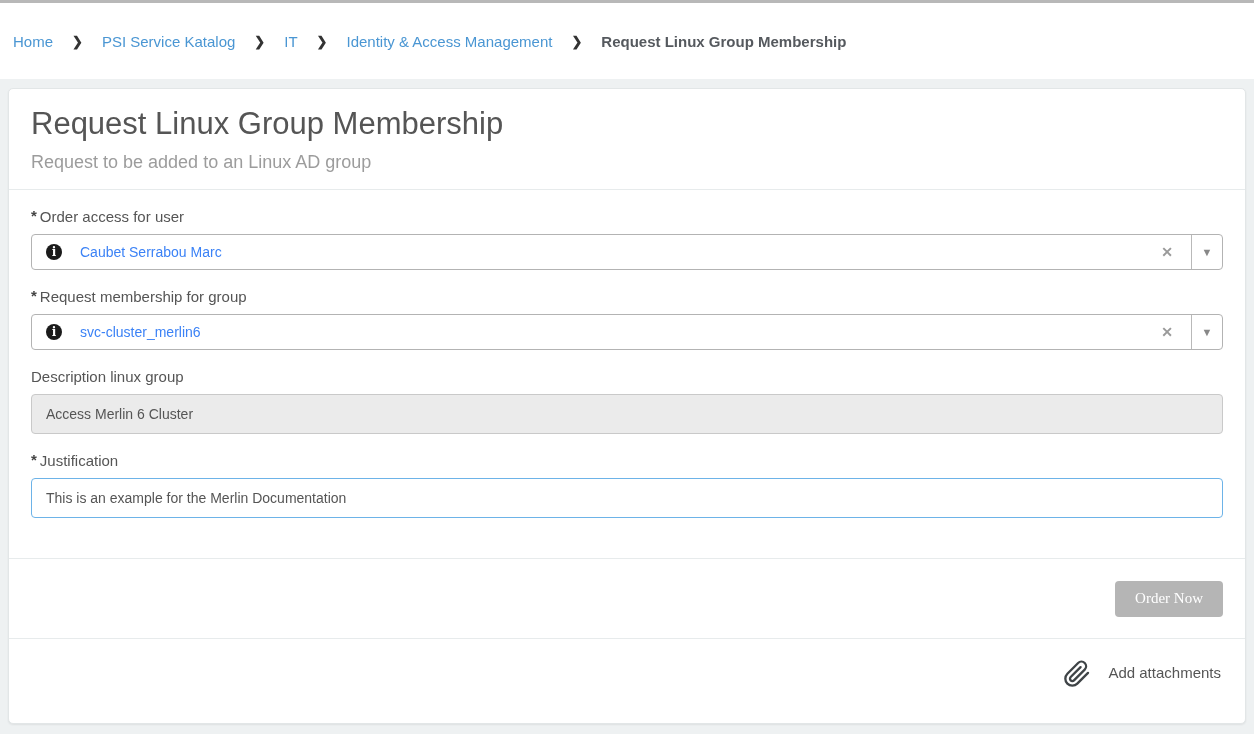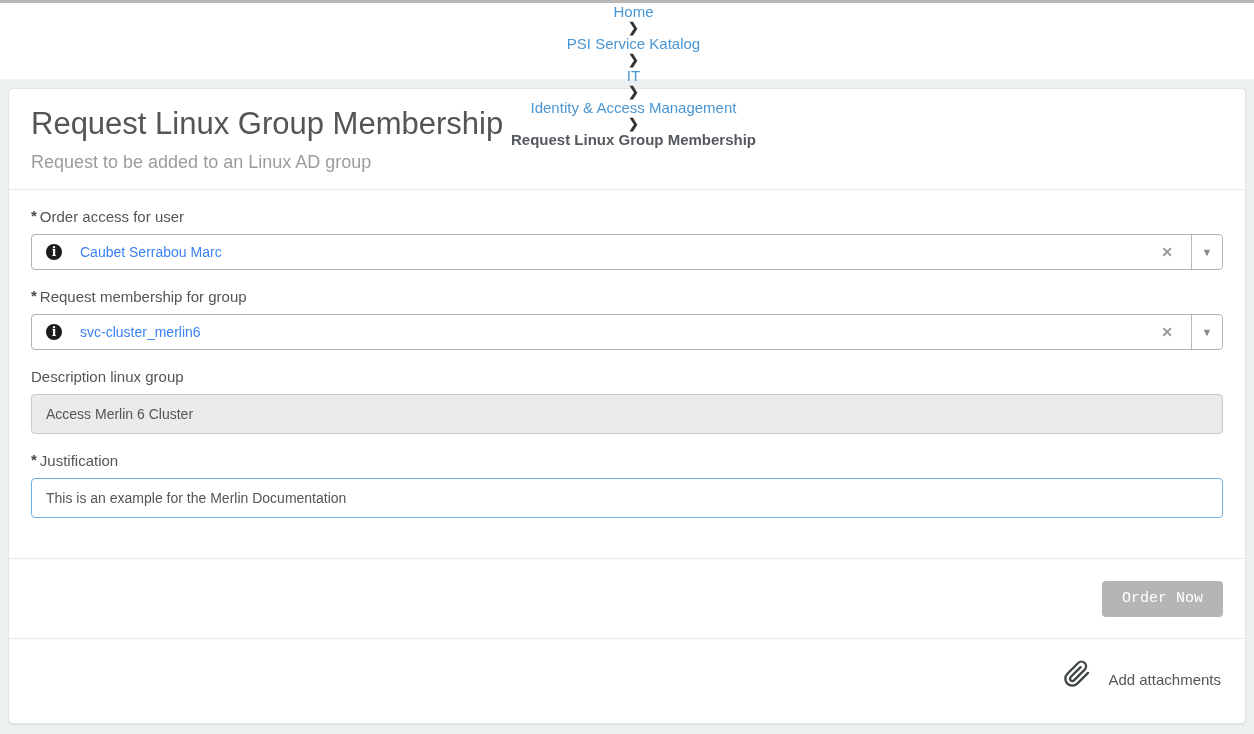--- a/index.html
+++ b/index.html
@@ -19,7 +19,6 @@
     align-items:center;
     padding-left:13px;
     font-size:15px;
-    flex-direction:column;
   }
   .crumb-link { color:#4a96d3; text-decoration:none; cursor:pointer; }
   .crumb-current { color:#55595e; font-weight:bold; }

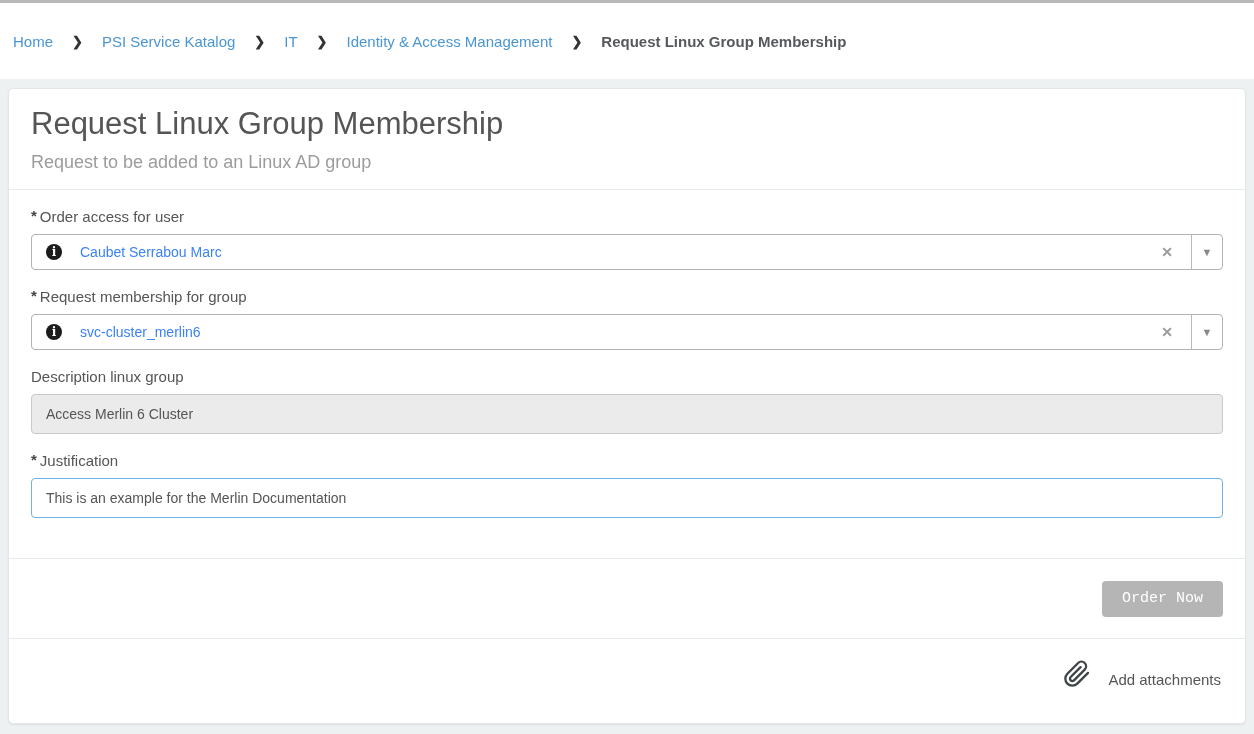--- a/index.html
+++ b/index.html
@@ -160,7 +160,7 @@
     color:#fff;
     border:none;
     border-radius:4px;
-    font-family:Liberation Mono, monospace;
+    font-family:Liberation Serif, serif;
     font-size:15px;
     padding:0 20px;
     height:36px;

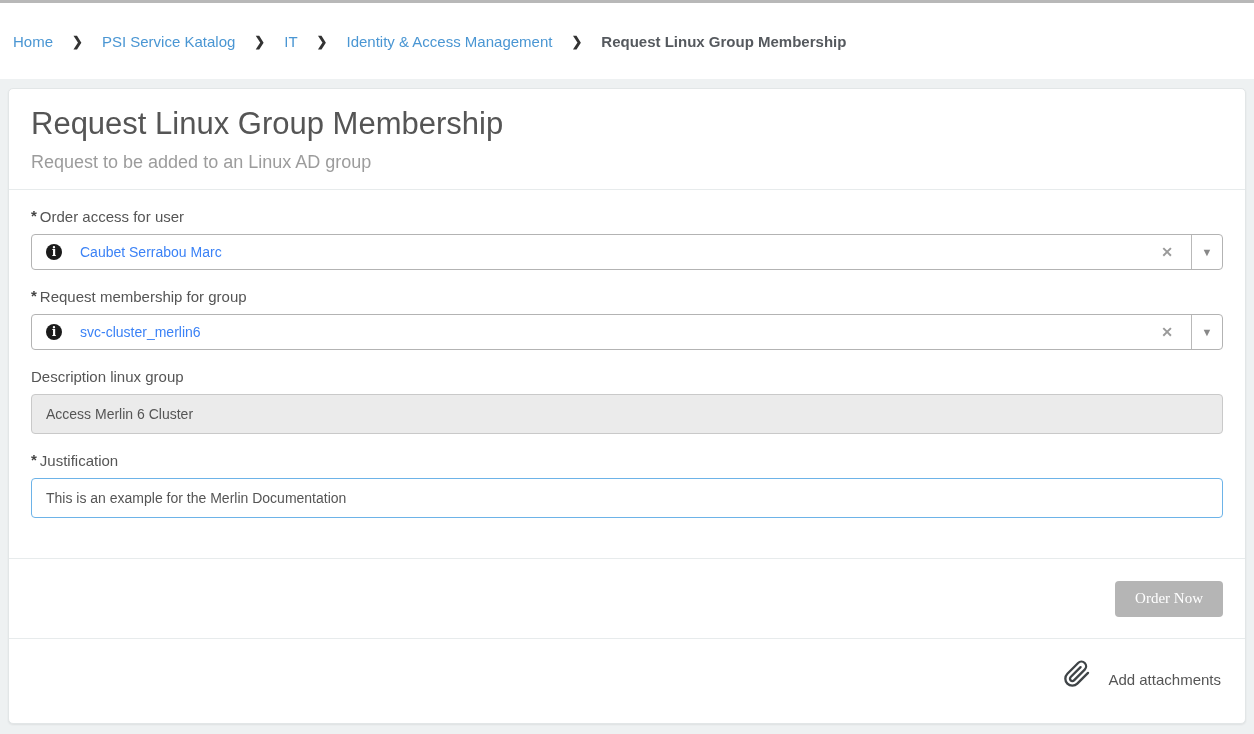--- a/index.html
+++ b/index.html
@@ -176,7 +176,7 @@
   }
   .attach-wrap {
     display:flex;
-    align-items:flex-end;
+    align-items:flex-start;
     cursor:pointer;
   }
   .paperclip { margin-right:17px; margin-top:-4px; }

